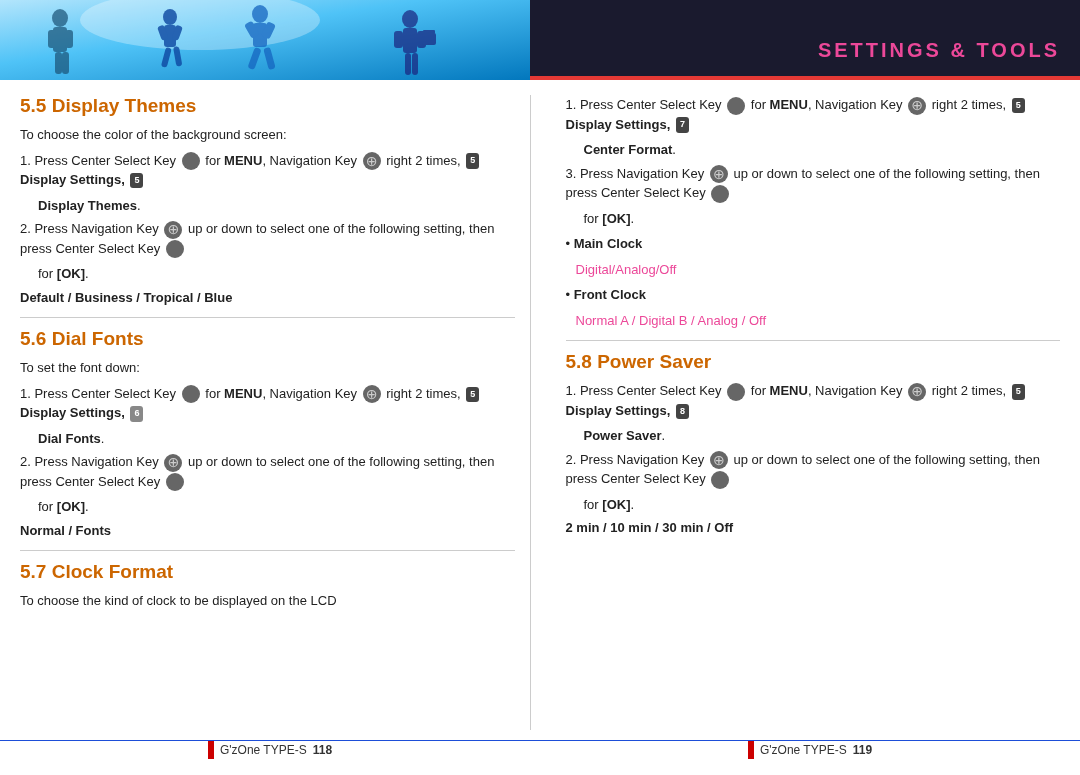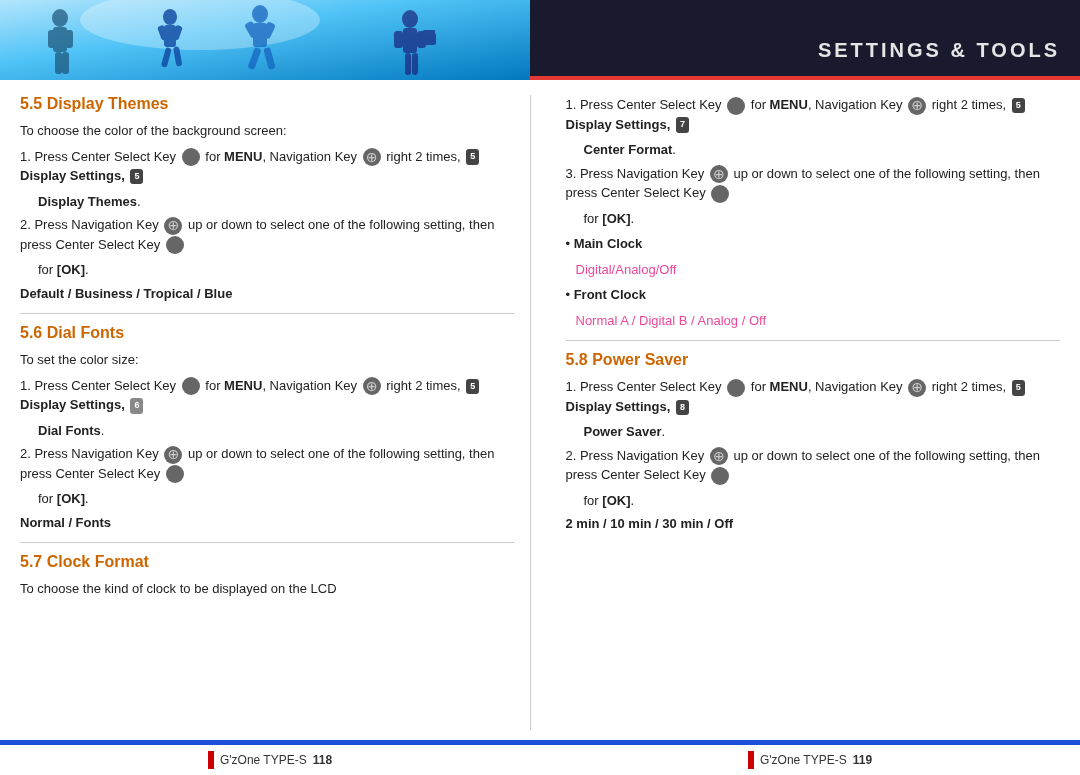--- a/index.html
+++ b/index.html
@@ -56,7 +56,7 @@
     }
 
     .settings-title {
-      color: #e5e5e5;
+      color: #ec4899;
       font-size: 20px;
       font-weight: bold;
       letter-spacing: 3px;

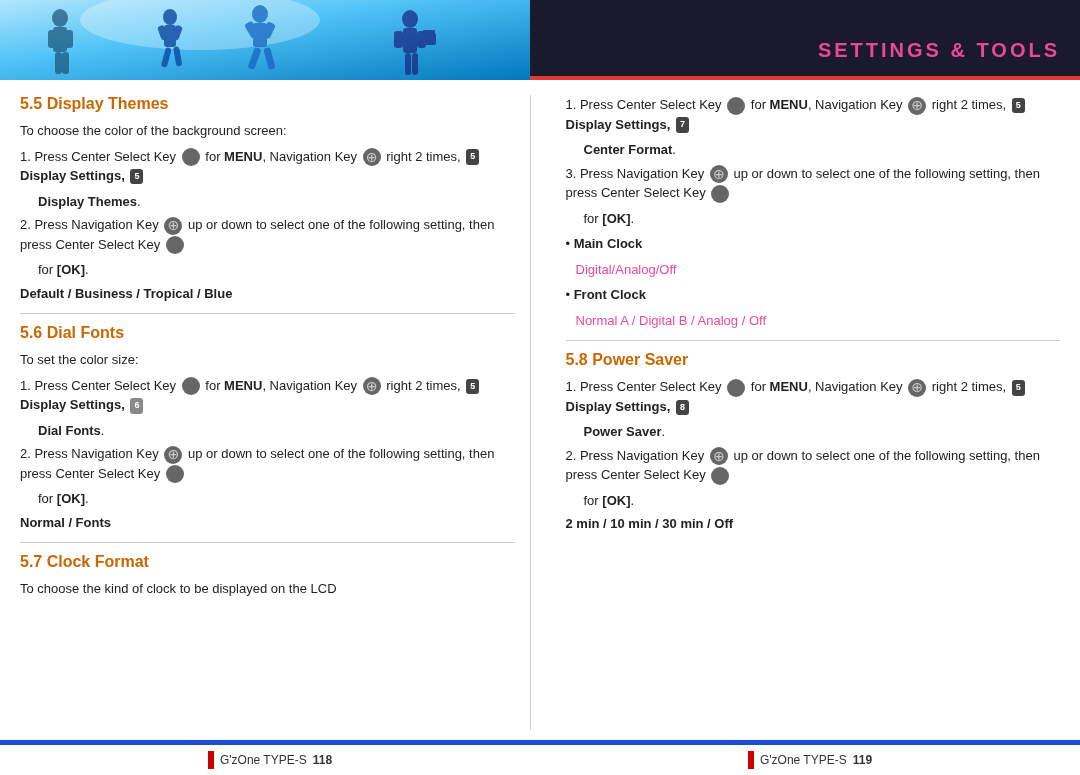--- a/index.html
+++ b/index.html
@@ -86,7 +86,7 @@
     
     .section-heading {
       color: #cc6600;
-      font-size: 16px;
+      font-size: 19px;
       font-weight: bold;
       margin-bottom: 8px;
       margin-top: 10px;

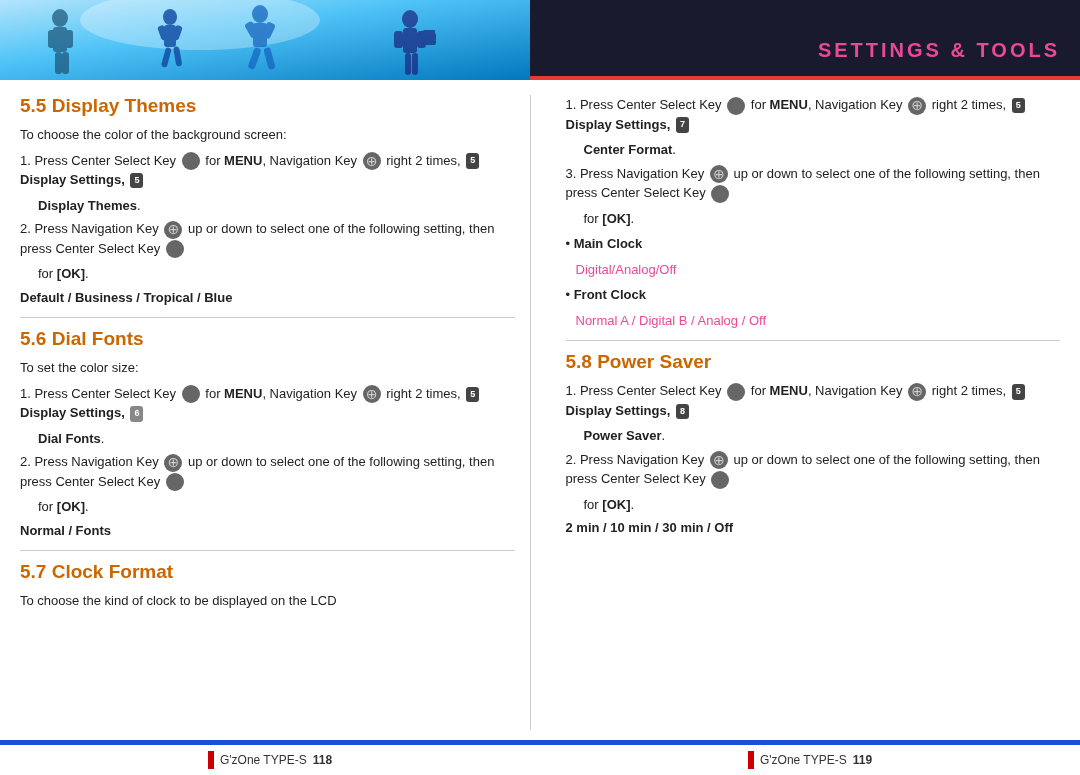--- a/index.html
+++ b/index.html
@@ -312,7 +312,7 @@
 
     <div>
       <div class="section-heading">5.6 Dial Fonts</div>
-      <p>To set the color size:</p>
+      <p>To set the font down:</p>
       <p class="step">
         1. Press Center Select Key <span class="key-icon"></span> for <strong>MENU</strong>, Navigation Key <span class="nav-circle-arrows"></span> right 2 times, <span class="key-badge">5</span> <strong>Display Settings,</strong> <span class="key-badge-light key-badge">6</span>
       </p>

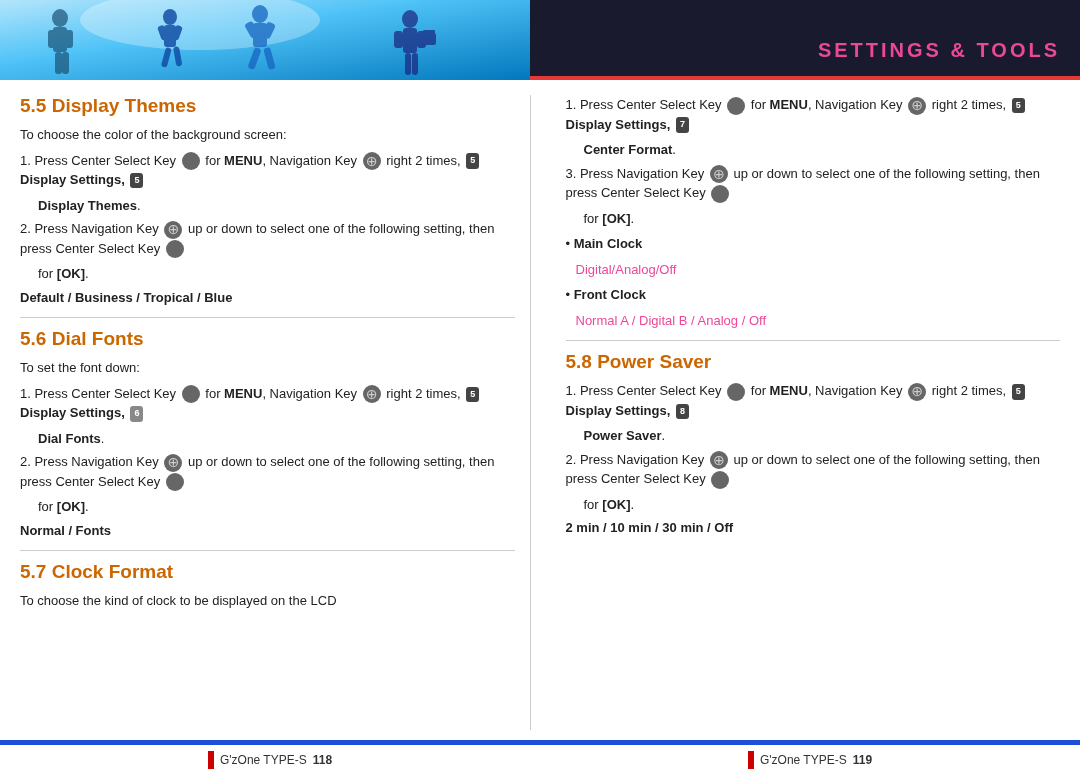--- a/index.html
+++ b/index.html
@@ -165,8 +165,8 @@
     .footer {
       display: flex;
       height: 35px;
-      align-items: center;
-      border-top: 5px solid #1d4ed8;
+      align-items: flex-start;
+      border-top: 1px solid #1d4ed8;
     }
 
     .footer-left {

